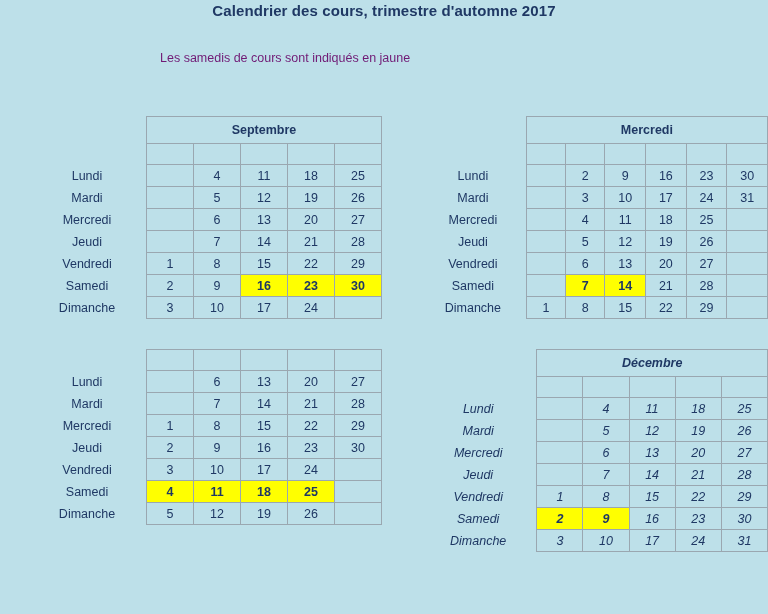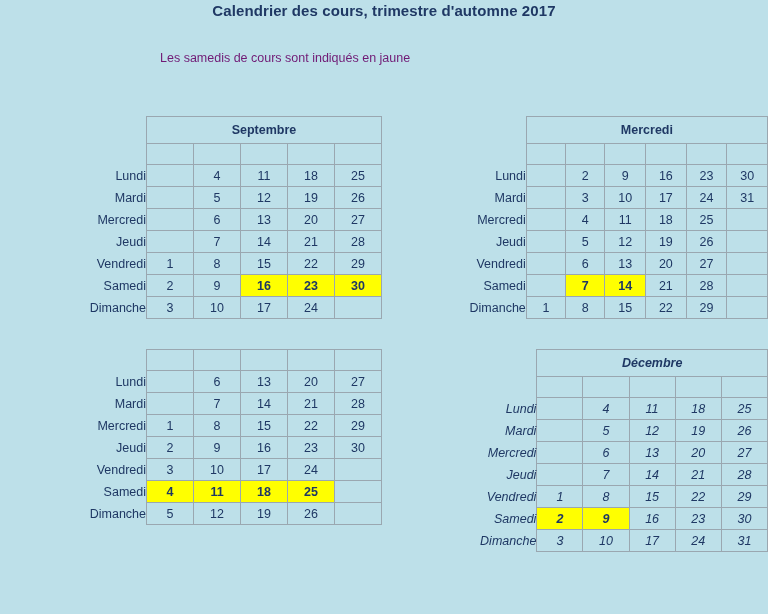--- a/index.html
+++ b/index.html
@@ -59,7 +59,7 @@
   }
   .cal td.daylabel {
     border: none;
-    text-align: right;
+    text-align: center;
     padding-left: 0;
     width: 118px;
     white-space: nowrap;

